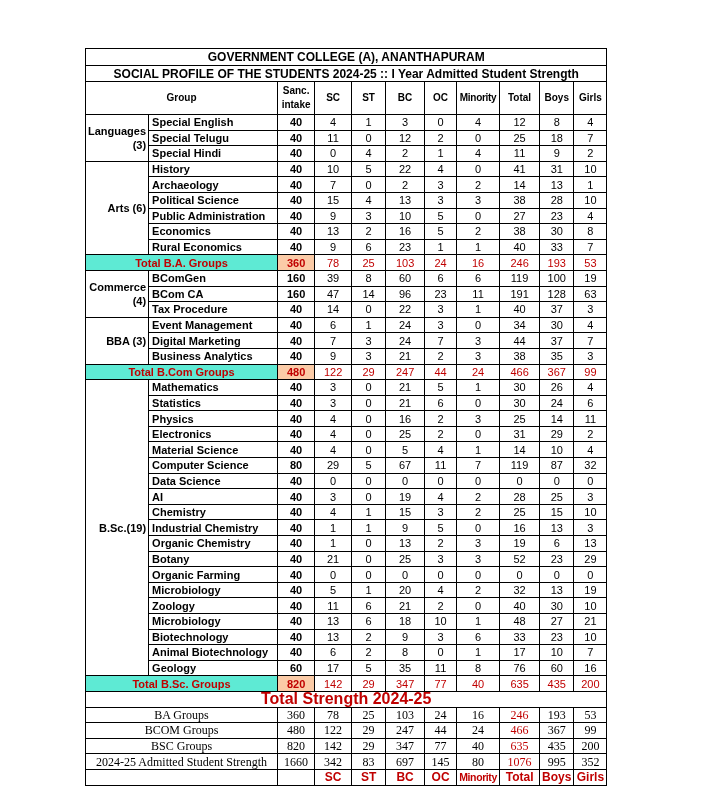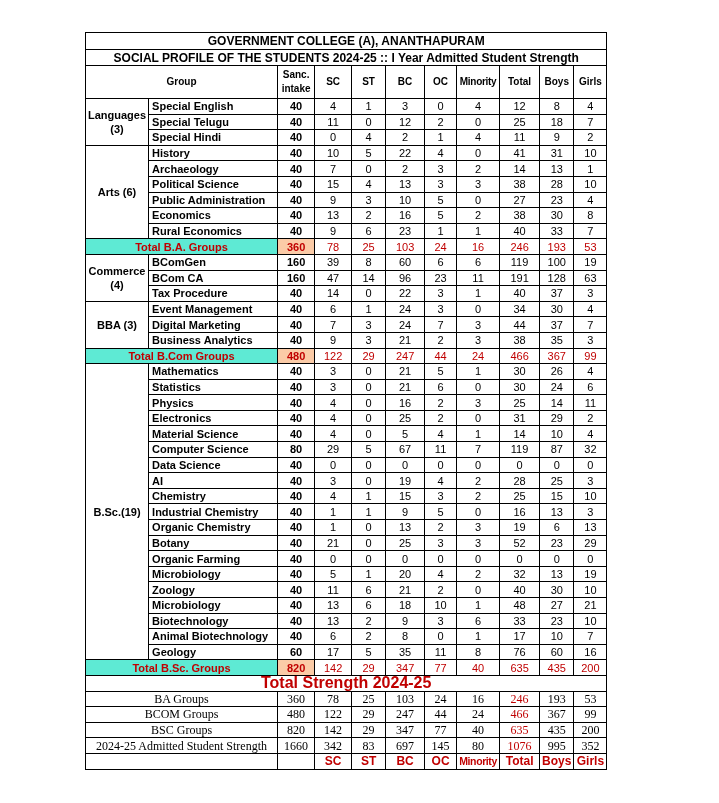--- a/index.html
+++ b/index.html
@@ -4,7 +4,7 @@
 <style>
   html, body { margin: 0; padding: 0; background: #ffffff; }
   body { width: 719px; height: 803px; position: relative; font-family: "Liberation Sans", sans-serif; color: #000; }
-  #wrap { position: absolute; left: 85px; top: 32px; border-radius: 23px; }
+  #wrap { position: absolute; left: 85px; top: 48px; border-radius: 23px; }
   table { border-collapse: collapse; table-layout: fixed; font-size: 11px; }
   td { border: 1px solid #000; padding: 0 2px; height: 14.6px; line-height: 14px; text-align: center; white-space: nowrap; overflow: hidden; }
   .title1 td { font-weight: bold; font-size: 12px; height: 16px; }

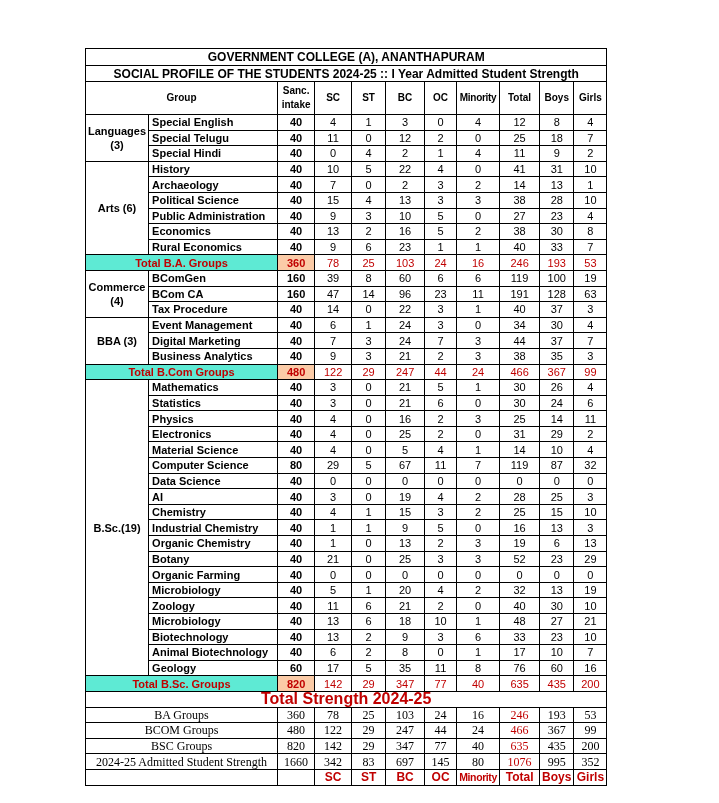--- a/index.html
+++ b/index.html
@@ -11,7 +11,7 @@
   .title2 td { font-weight: bold; font-size: 12px; height: 15px; }
   .hdr td { font-weight: bold; font-size: 10px; height: 32px; line-height: 14px; }
   .hdr td.minority { font-size: 10px; letter-spacing: -0.3px; }
-  td.cat { font-weight: bold; text-align: center; white-space: normal; line-height: 14px; margin-left: 32px; }
+  td.cat { font-weight: bold; text-align: right; white-space: normal; line-height: 14px; margin-left: 32px; }
   td.subj { font-weight: bold; text-align: left; padding-left: 3px; }
   td.sanc { font-weight: bold; }
   tr.total td { color: #c00000; }

